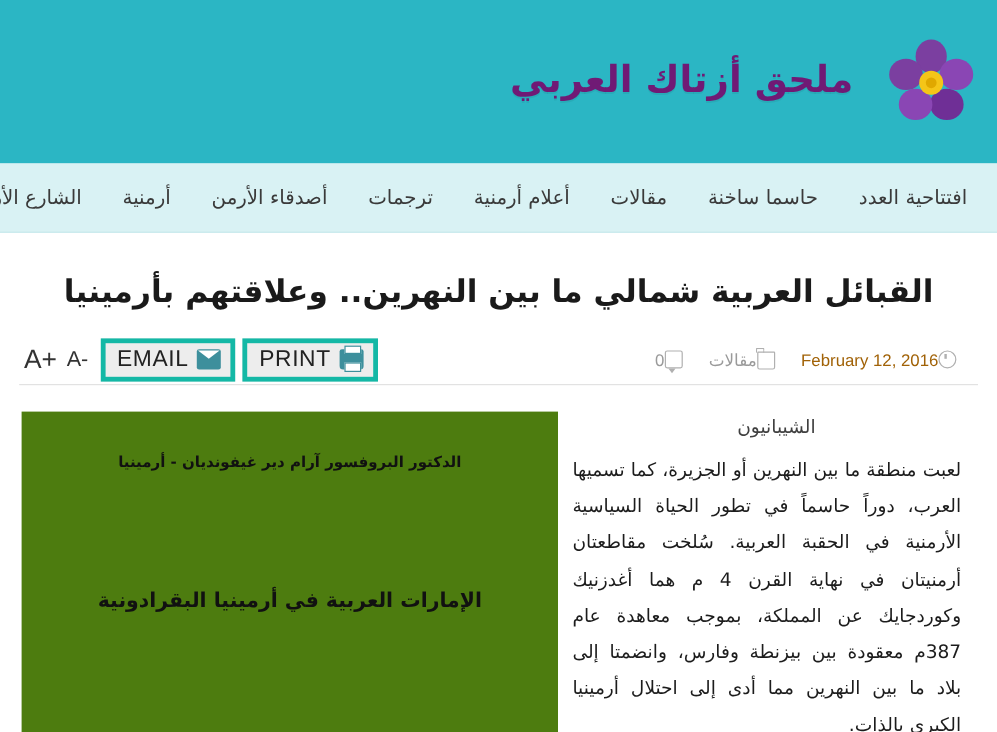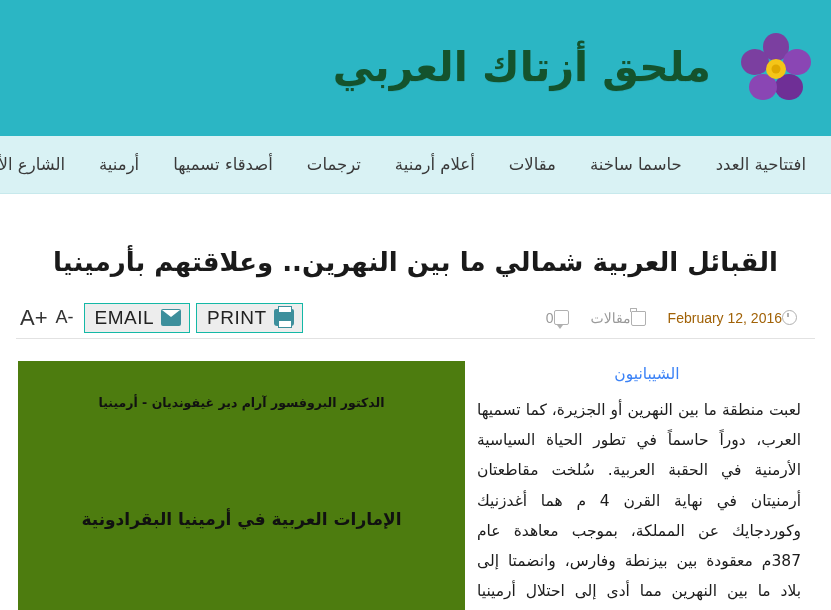--- a/index.html
+++ b/index.html
@@ -30,10 +30,10 @@
     padding-right: 0;
   }
   .site-title {
-    color: #14532d;
+    color: #701a75;
     font-family: "DejaVu Sans", "Liberation Sans", sans-serif;
     font-weight: bold;
-    font-size: 41px;
+    font-size: 31px;
     line-height: 1.35;
     text-align: right;
     direction: rtl;

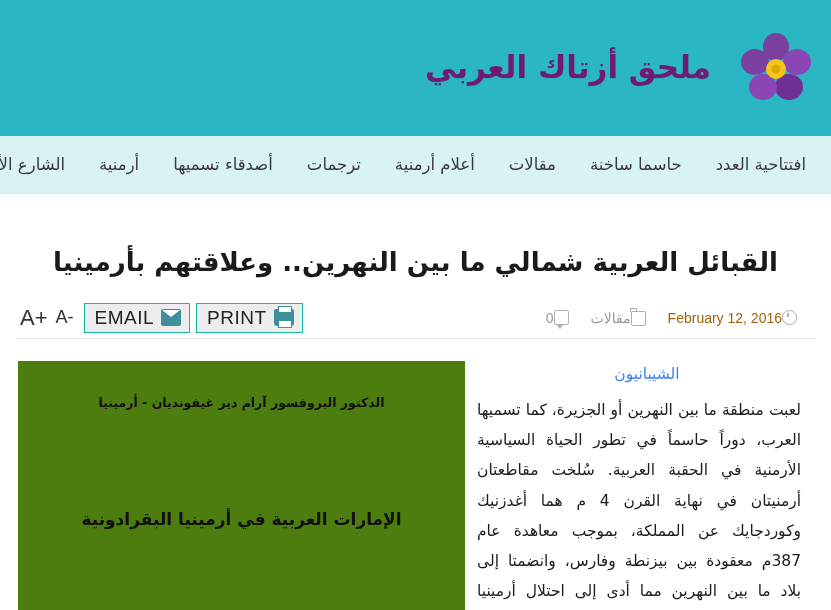--- a/index.html
+++ b/index.html
@@ -334,7 +334,7 @@
   <div class="nav-item">مقالات</div>
   <div class="nav-item">أعلام أرمنية</div>
   <div class="nav-item">ترجمات</div>
-  <div class="nav-item">أصدقاء تسميها</div>
+  <div class="nav-item">أصدقاء الأرمن</div>
   <div class="nav-item">أرمنية</div>
   <div class="nav-item">الشارع الأرمني</div>
 </nav>

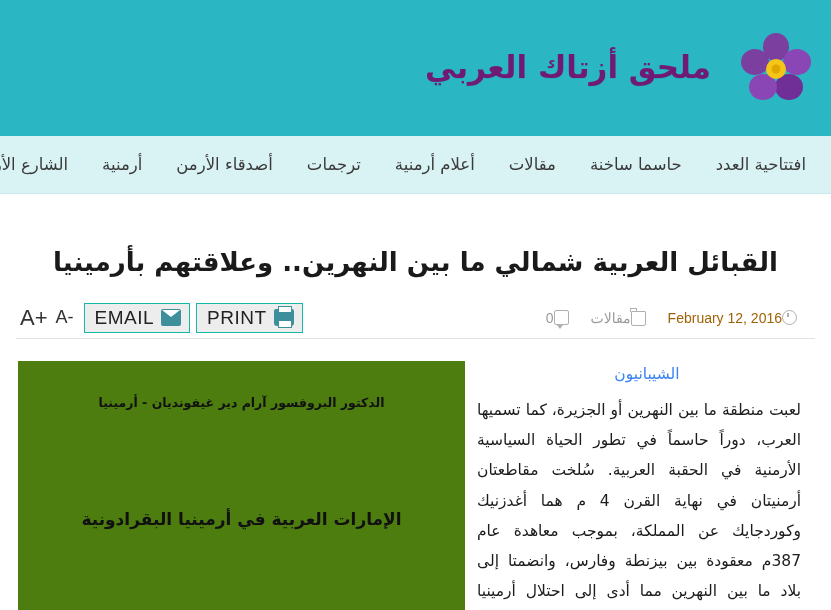--- a/index.html
+++ b/index.html
@@ -88,7 +88,7 @@
     font-size: 26px;
     font-weight: bold;
     color: #1a1a1a;
-    margin: 52px 0 18px 0;
+    margin: 34px 0 18px 0;
     font-family: "DejaVu Sans", "Liberation Sans", sans-serif;
     line-height: 1.3;
   }

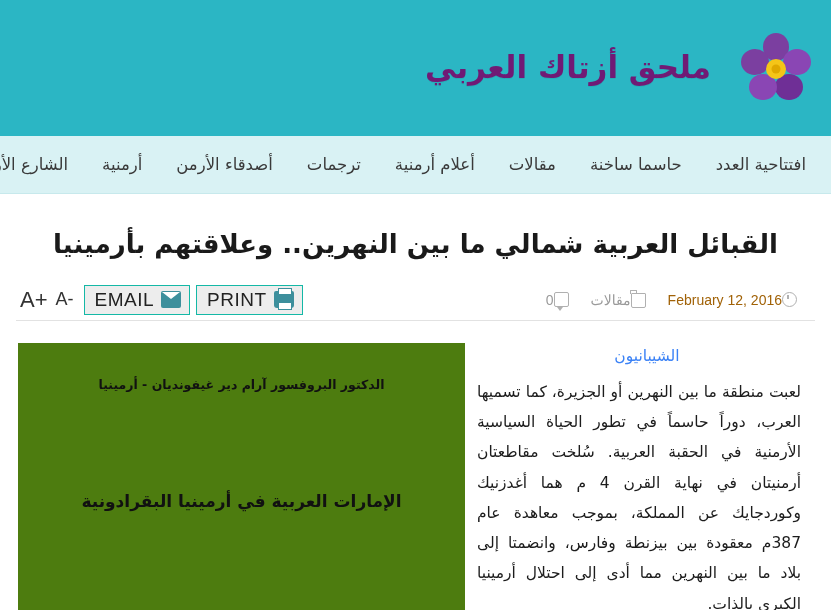--- a/index.html
+++ b/index.html
@@ -123,7 +123,7 @@
     display: flex;
     align-items: center;
     background: #ededed;
-    border: 1px solid #14b8a6;
+    border: 4px solid #14b8a6;
     color: #222;
     font-size: 19px;
     padding: 3px 8px 3px 10px;

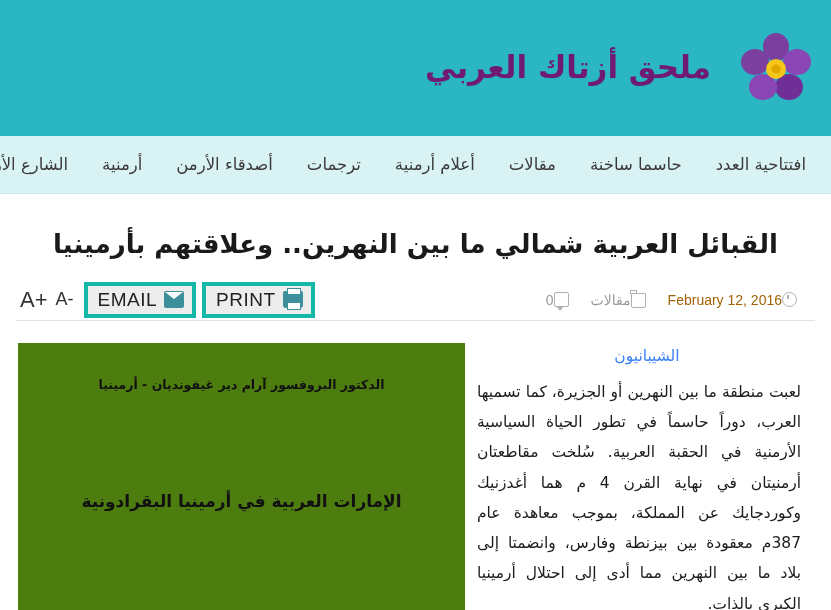--- a/index.html
+++ b/index.html
@@ -265,7 +265,7 @@
     text-align: center;
     font-size: 15.5px;
     margin: 0 0 6px 0;
-    color: #3b82f6;
+    color: #404040;
   }
   .para {
     margin: 0 0 14px 0;

